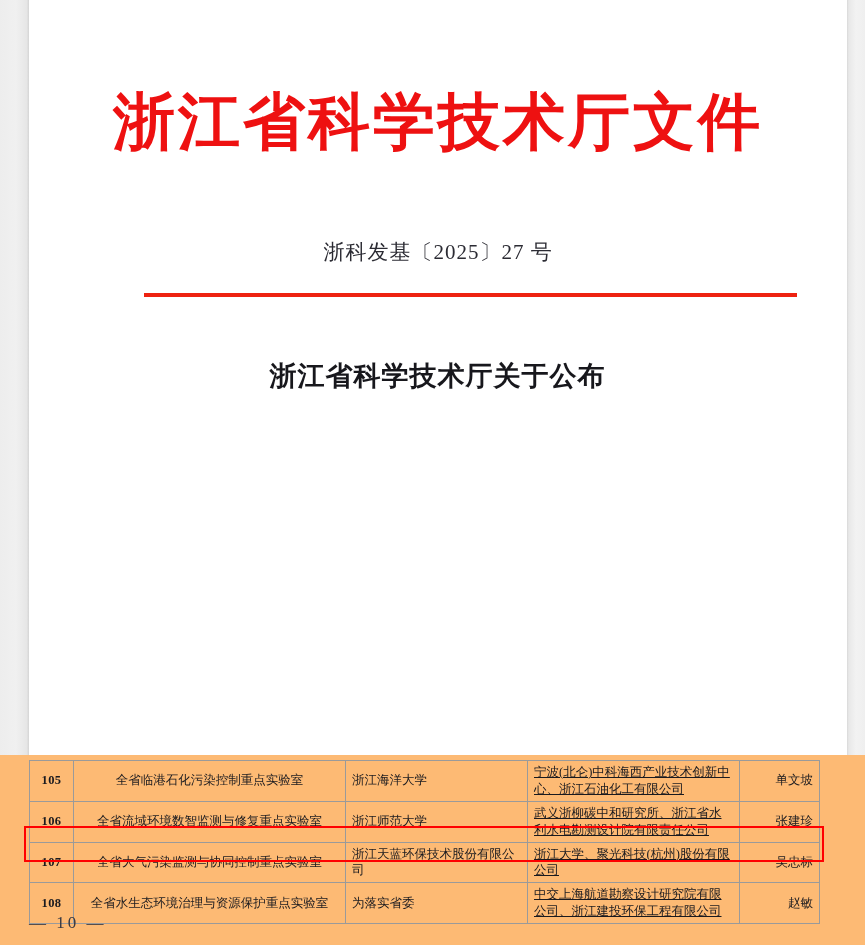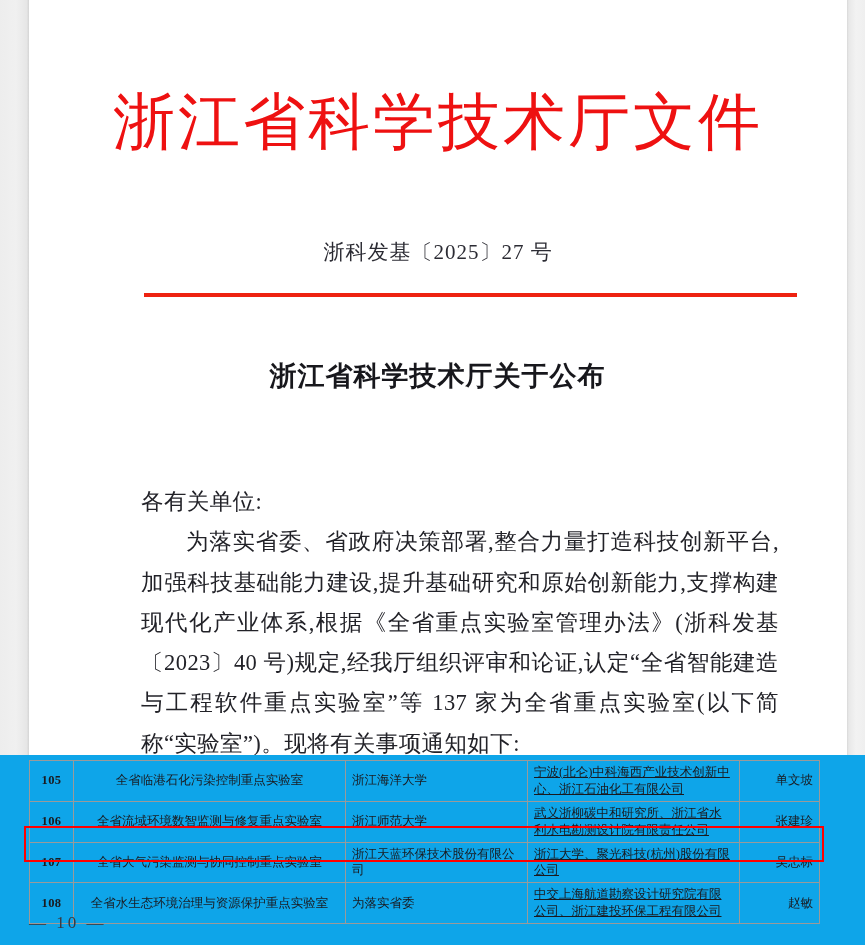--- a/index.html
+++ b/index.html
@@ -51,7 +51,7 @@
     text-align: center;
     font-family: "Liberation Serif", "DejaVu Serif", serif;
     font-size: 62px;
-    font-weight: normal;
+    font-weight: bold;
     letter-spacing: 3px;
     color: #ee1111;
     line-height: 1.1;

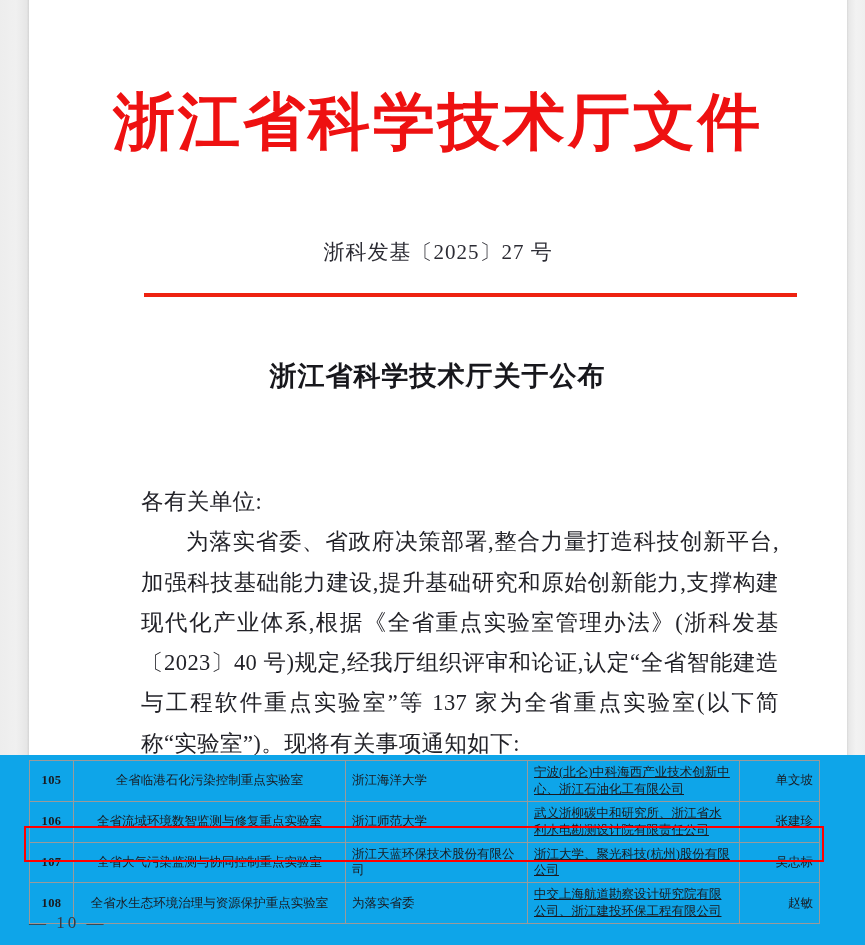--- a/index.html
+++ b/index.html
@@ -186,10 +186,6 @@
     <div>浙江省科学技术厅关于公布</div>
   </div>
 
-  <div class="doc-body">
-    <span class="salutation">各有关单位:</span>
-    <span class="para">为落实省委、省政府决策部署,整合力量打造科技创新平台,加强科技基础能力建设,提升基础研究和原始创新能力,支撑构建现代化产业体系,根据《全省重点实验室管理办法》(浙科发基〔2023〕40 号)规定,经我厅组织评审和论证,认定“全省智能建造与工程软件重点实验室”等 137 家为全省重点实验室(以下简称“实验室”)。现将有关事项通知如下:</span>
-  </div>
 
 </div>
 

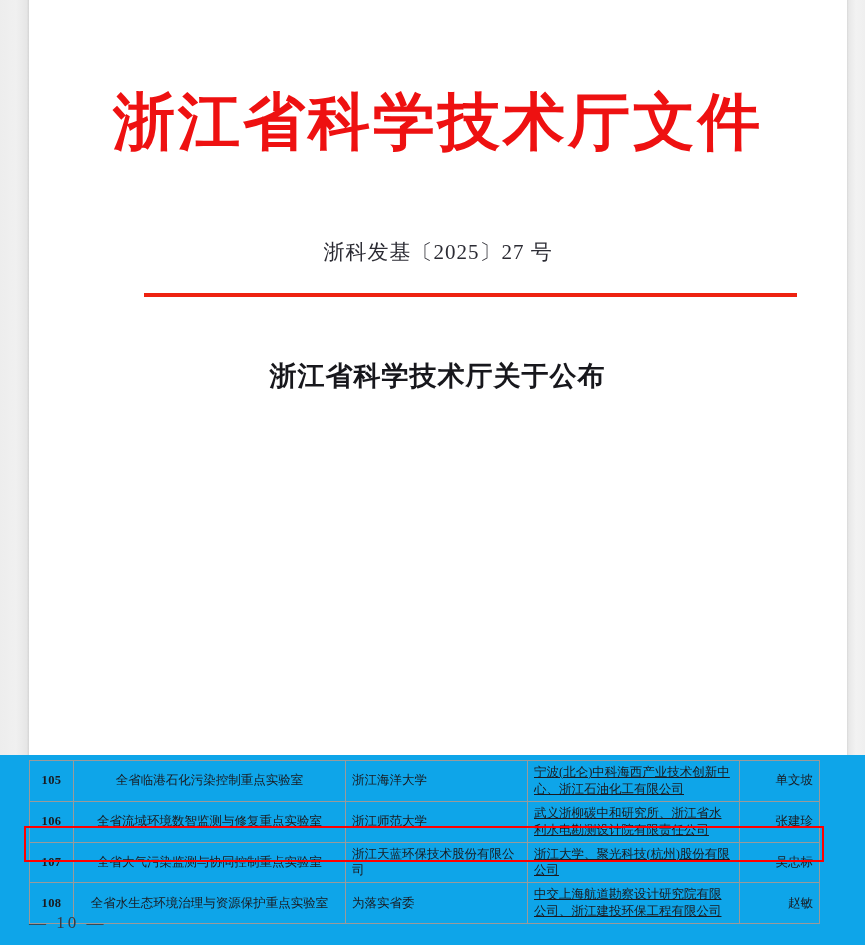--- a/index.html
+++ b/index.html
@@ -118,7 +118,7 @@
     top: 755px;
     width: 865px;
     height: 190px;
-    background: #0ea5e9;
+    background: #fdba74;
   }
 
   table.lab-table {

